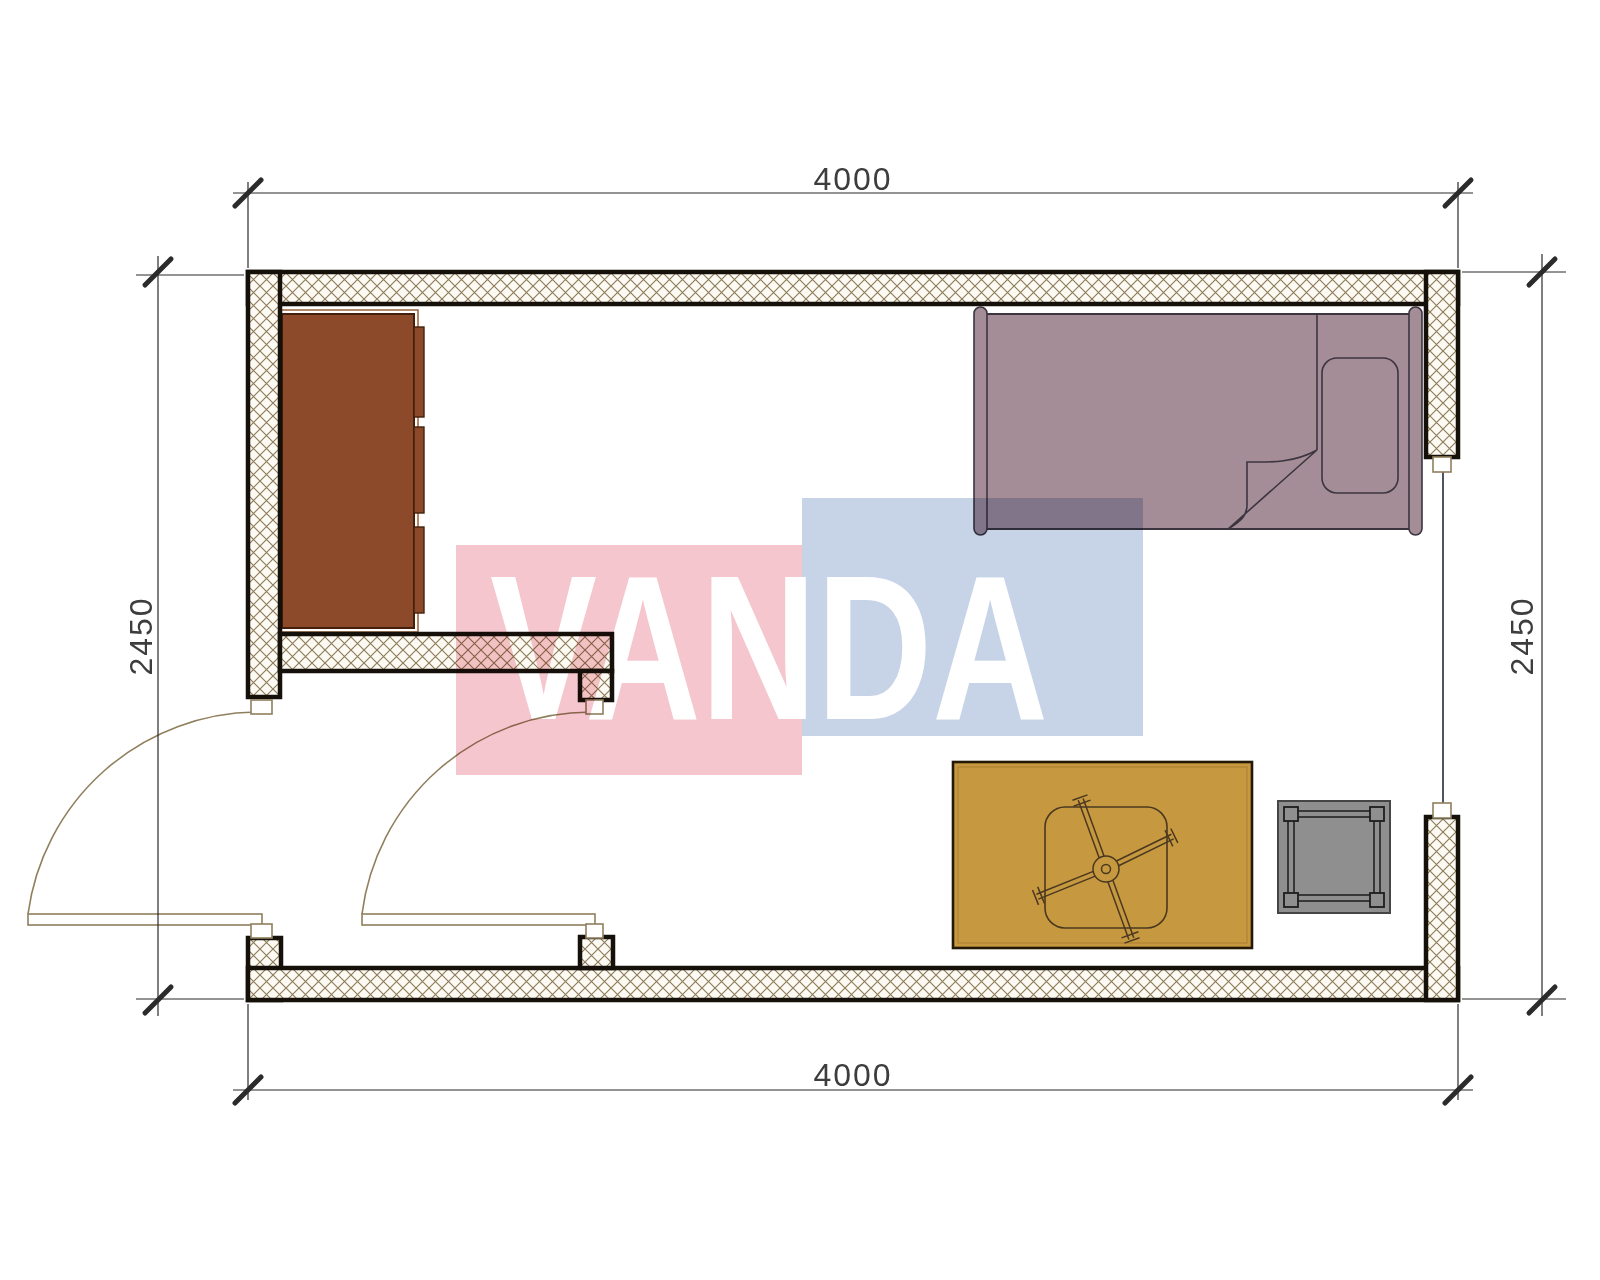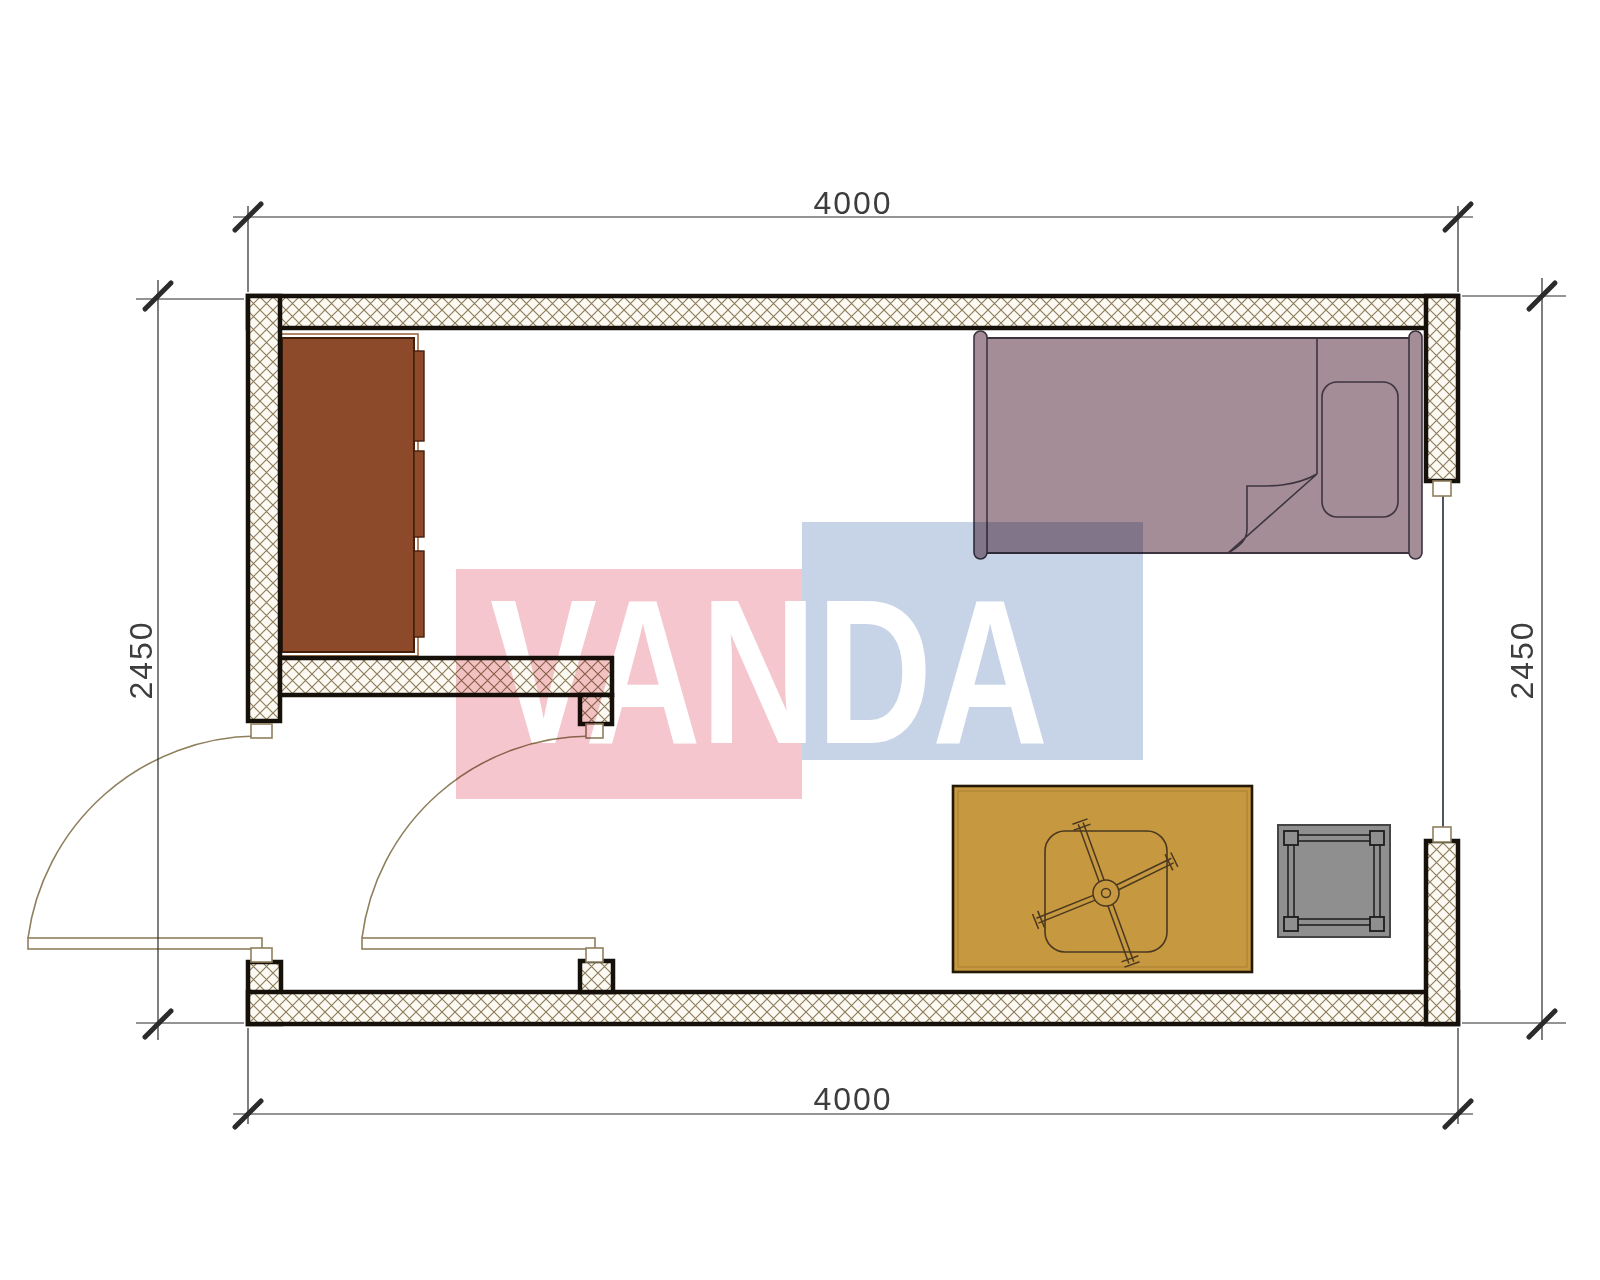--- a/index.html
+++ b/index.html
@@ -4,7 +4,7 @@
 <style>
   html,body{margin:0;padding:0;background:#ffffff;}
   body{width:1600px;height:1280px;overflow:hidden;font-family:"Liberation Sans",sans-serif;}
-  .canvas{position:relative;width:1600px;height:1212px;background:#fff;margin-top:24px;}
+  .canvas{position:relative;width:1600px;height:1212px;background:#fff;}
   svg{display:block;isolation:isolate;}
   .dim-text{
     font-family:"Liberation Sans","DejaVu Sans",sans-serif;

